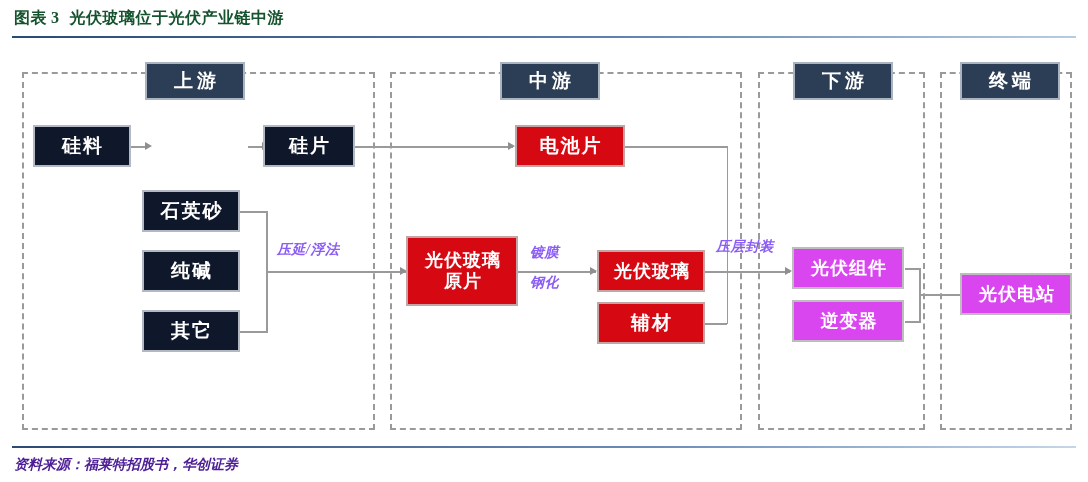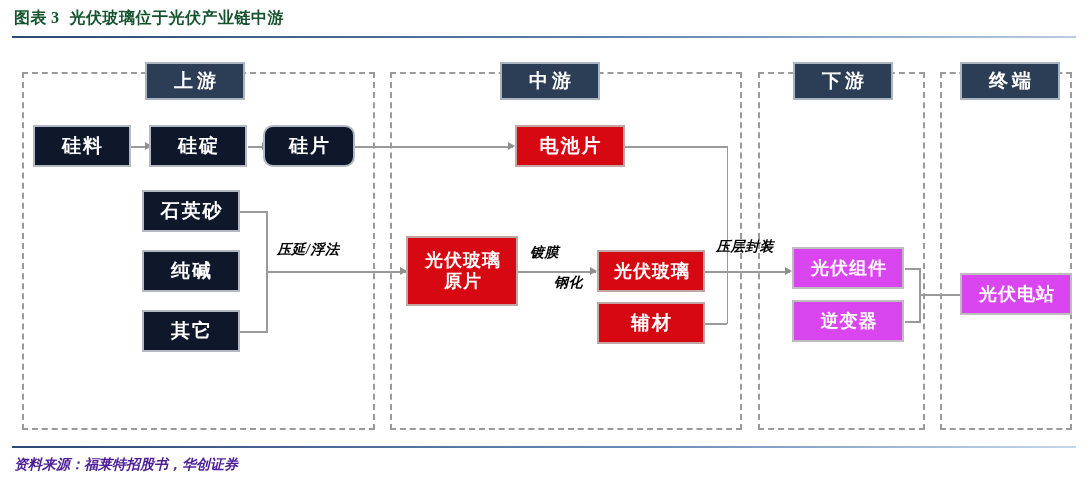--- a/index.html
+++ b/index.html
@@ -192,7 +192,6 @@
   <div class="line h" style="left:919px; top:294px; width:43px;"></div>
 
   <div class="node navy" style="left:33px;  top:125px; width:98px;  height:42px;">硅料</div>
-  <div class="node navy" style="left:149px; top:125px; width:98px;  height:42px;">硅碇</div>
   <div class="node navy" style="left:263px; top:125px; width:92px;  height:42px;border-radius:10px;">硅片</div>
 
   <div class="node navy" style="left:142px; top:190px; width:98px; height:42px;">石英砂</div>

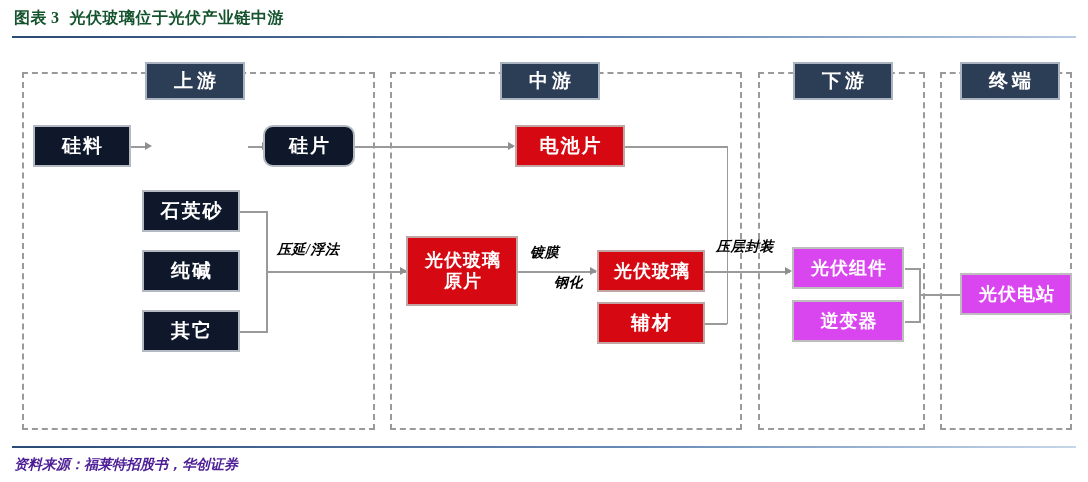--- a/index.html
+++ b/index.html
@@ -192,7 +192,7 @@
   <div class="line h" style="left:919px; top:294px; width:43px;"></div>
 
   <div class="node navy" style="left:33px;  top:125px; width:98px;  height:42px;">硅料</div>
-  <div class="node navy" style="left:263px; top:125px; width:92px;  height:42px;border-radius:10px;">硅片</div>
+  <div class="node navy" style="left:263px; top:125px; width:92px;  height:42px;">硅片</div>
 
   <div class="node navy" style="left:142px; top:190px; width:98px; height:42px;">石英砂</div>
   <div class="node navy" style="left:142px; top:250px; width:98px; height:42px;">纯碱</div>

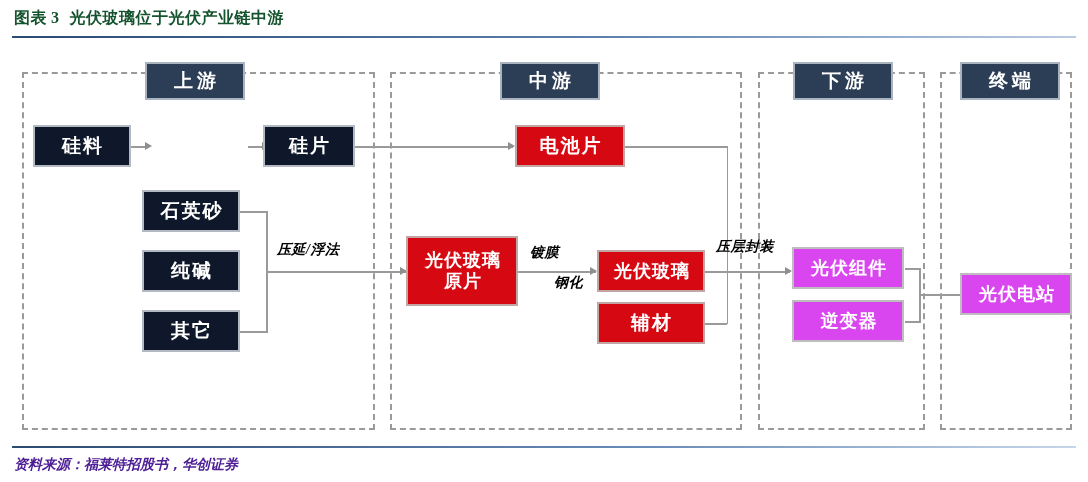--- a/index.html
+++ b/index.html
@@ -129,7 +129,7 @@
   
   .proc-label {
     position: absolute;
-    color: #000000;
+    color: #8b5cf6;
     font-size: 14px;
     font-weight: bold;
     font-style: italic;

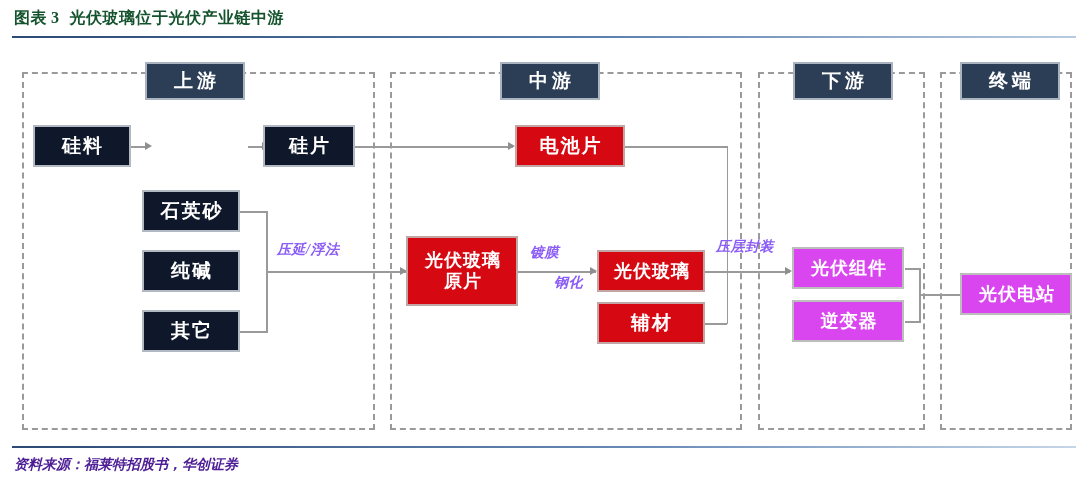--- a/index.html
+++ b/index.html
@@ -215,7 +215,7 @@
 
   <div class="proc-label" style="left:277px; top:241px;">压延/浮法</div>
   <div class="proc-label" style="left:530px; top:244px;">镀膜</div>
-  <div class="proc-label" style="left:554px; top:274px;">钢化</div>
+  <div class="proc-label" style="left:530px; top:274px;">钢化</div>
   <div class="proc-label" style="left:716px; top:238px;">压层封装</div>
 
   <div class="footer-rule"></div>

